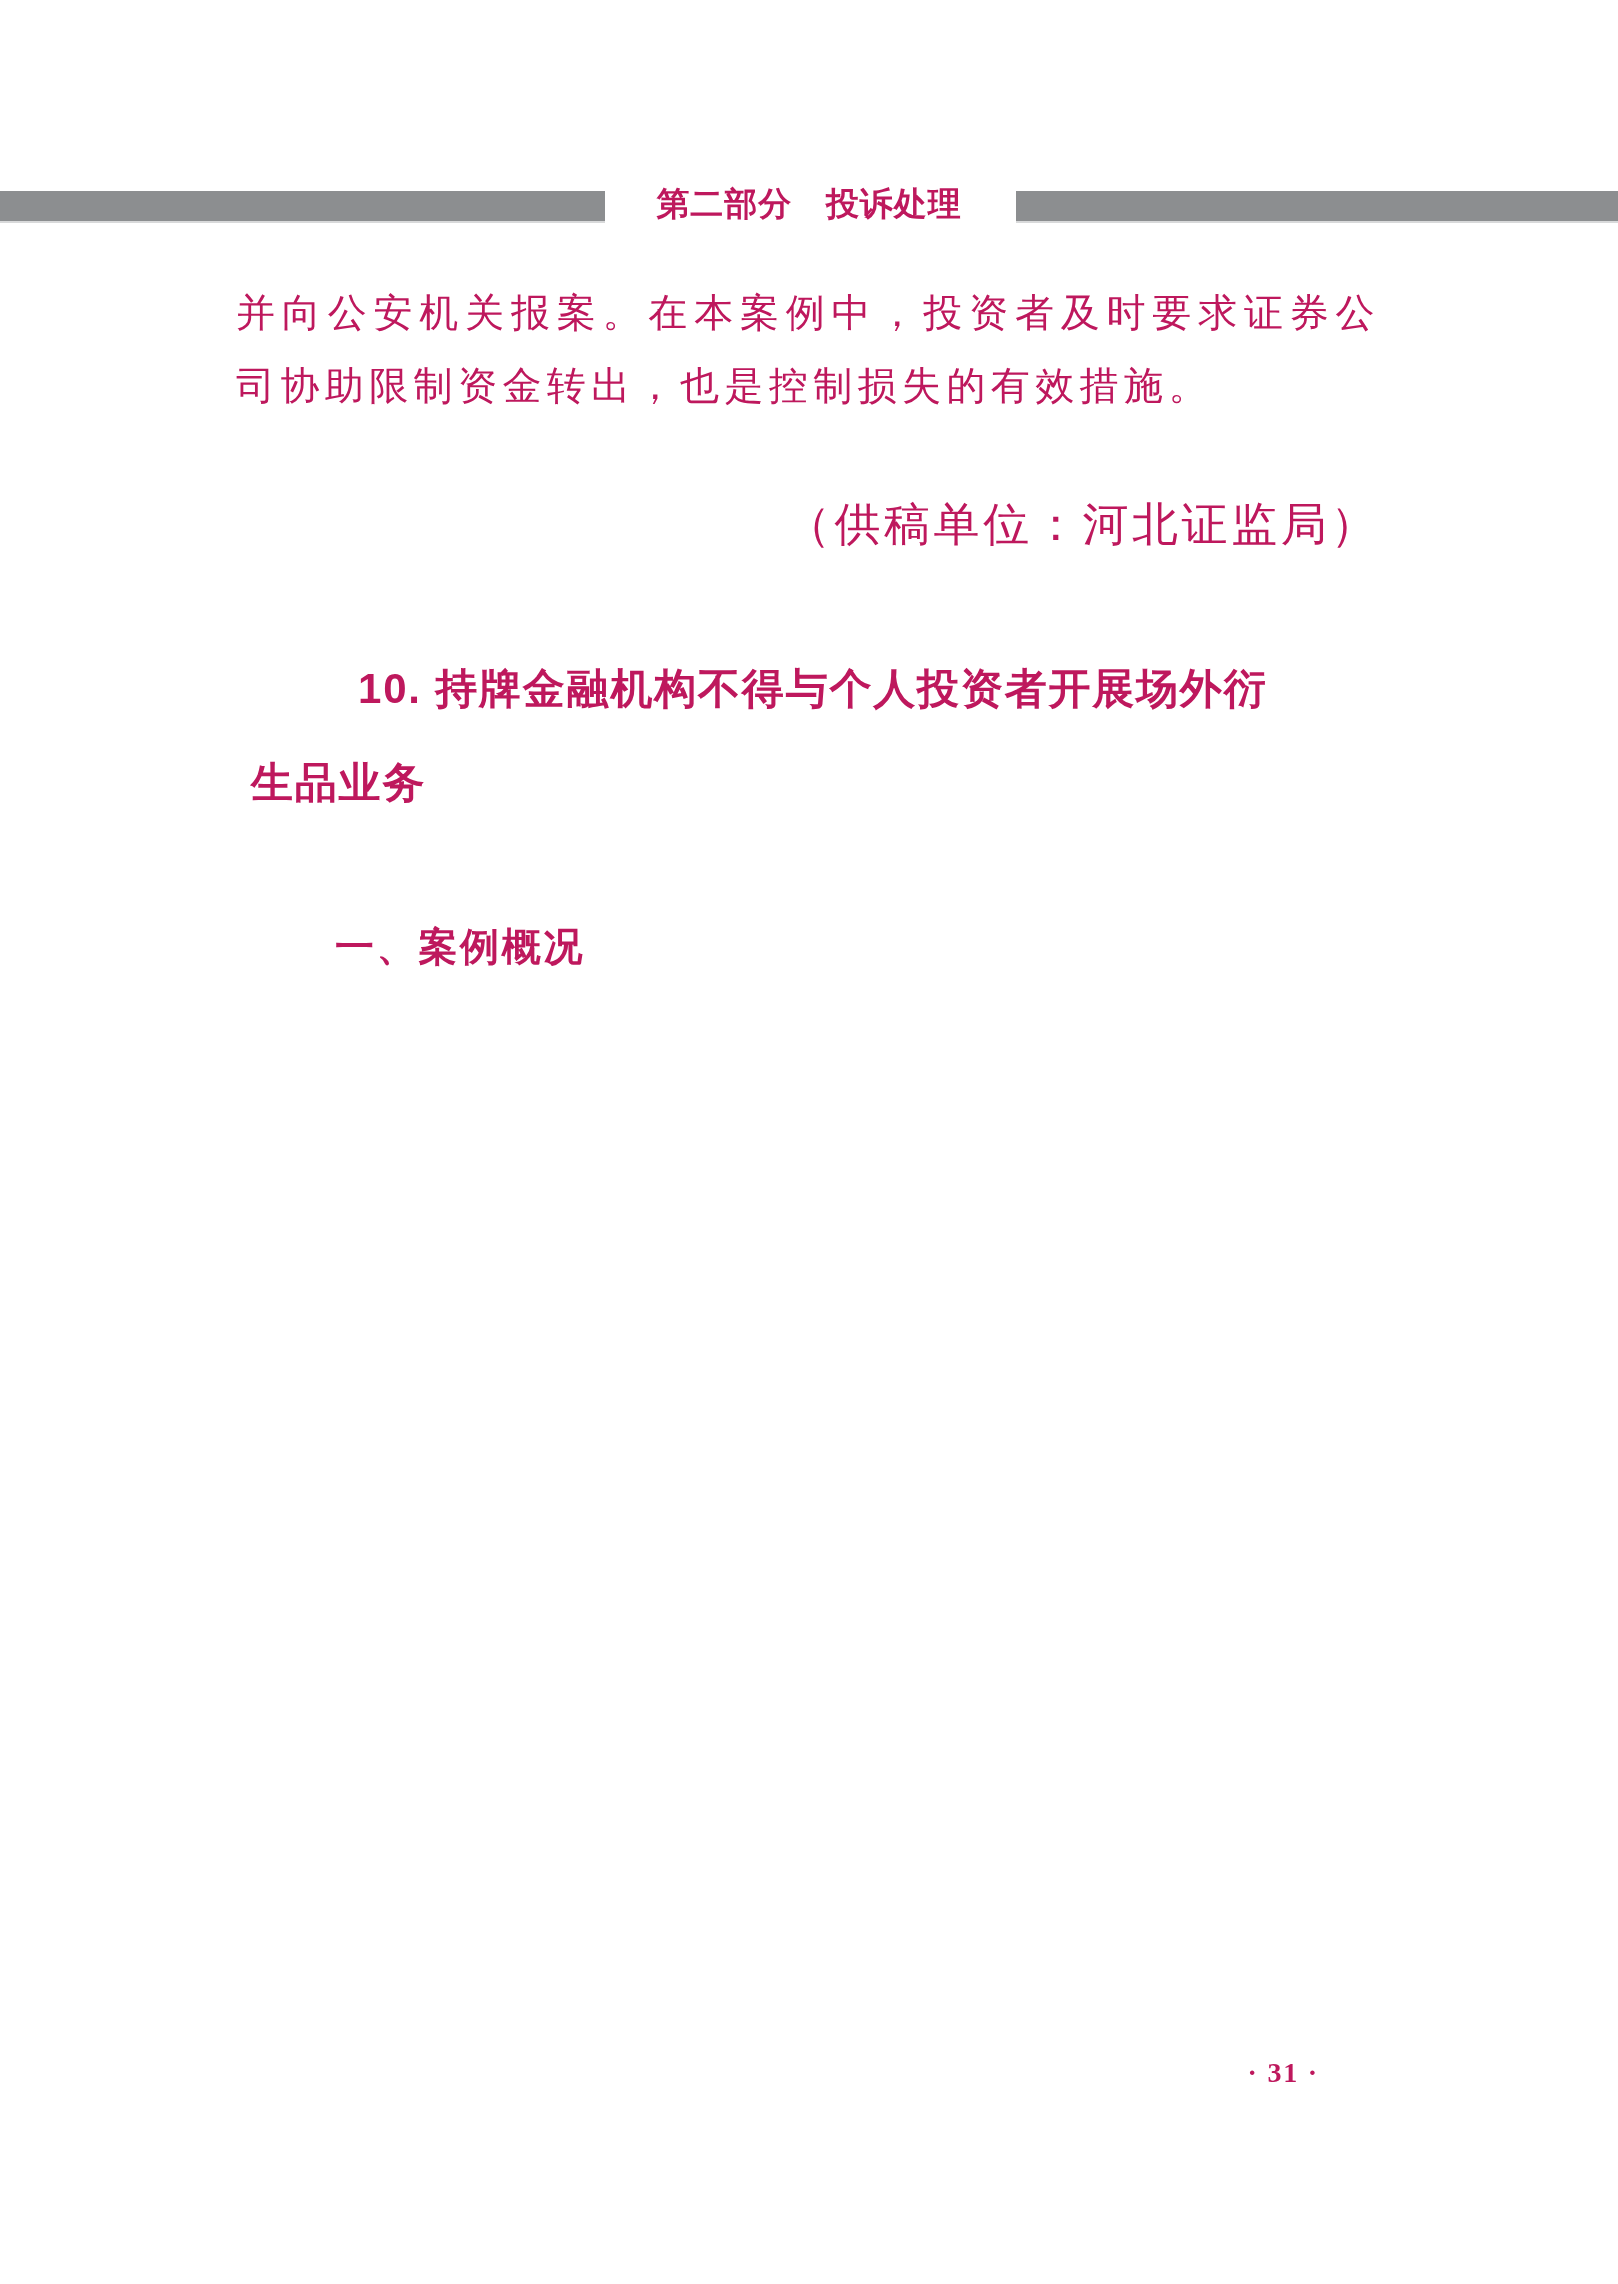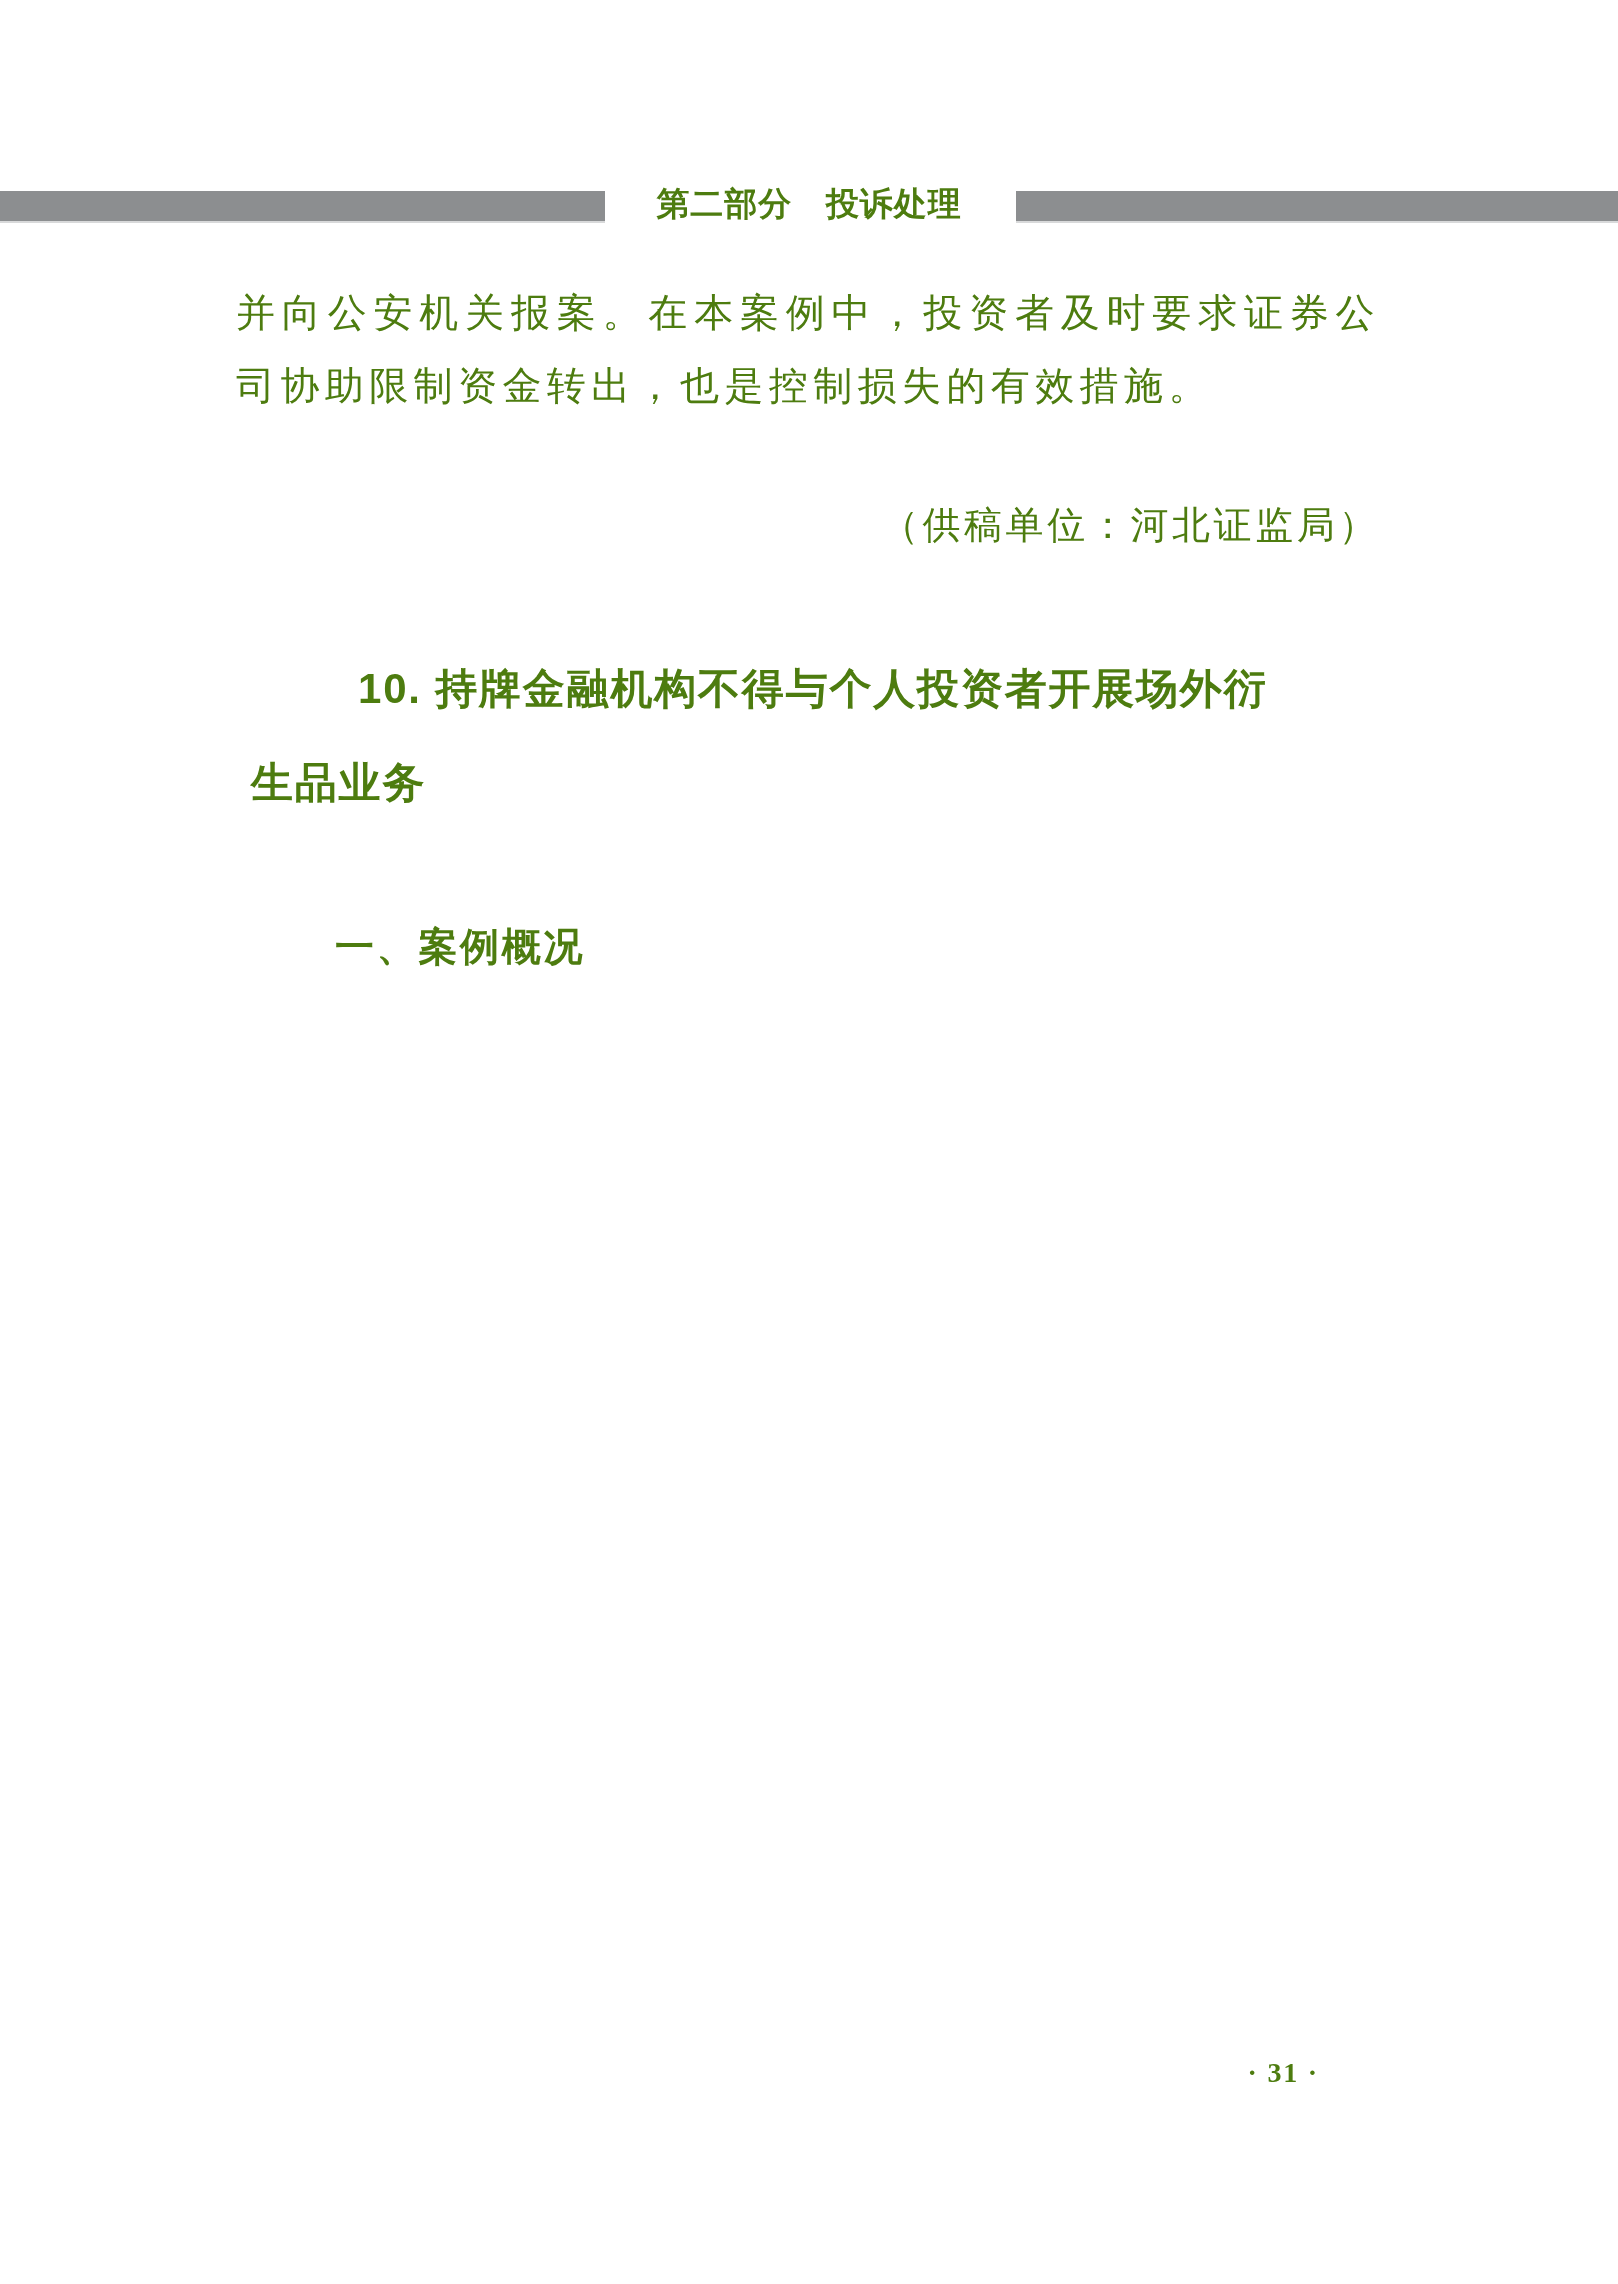--- a/index.html
+++ b/index.html
@@ -9,7 +9,7 @@
     background:#ffffff;
     overflow:hidden;
     font-family:"Liberation Serif","DejaVu Serif",serif;
-    color:#4d7c0f;
+    color:#be185d;
   }
   
   .head-bar{

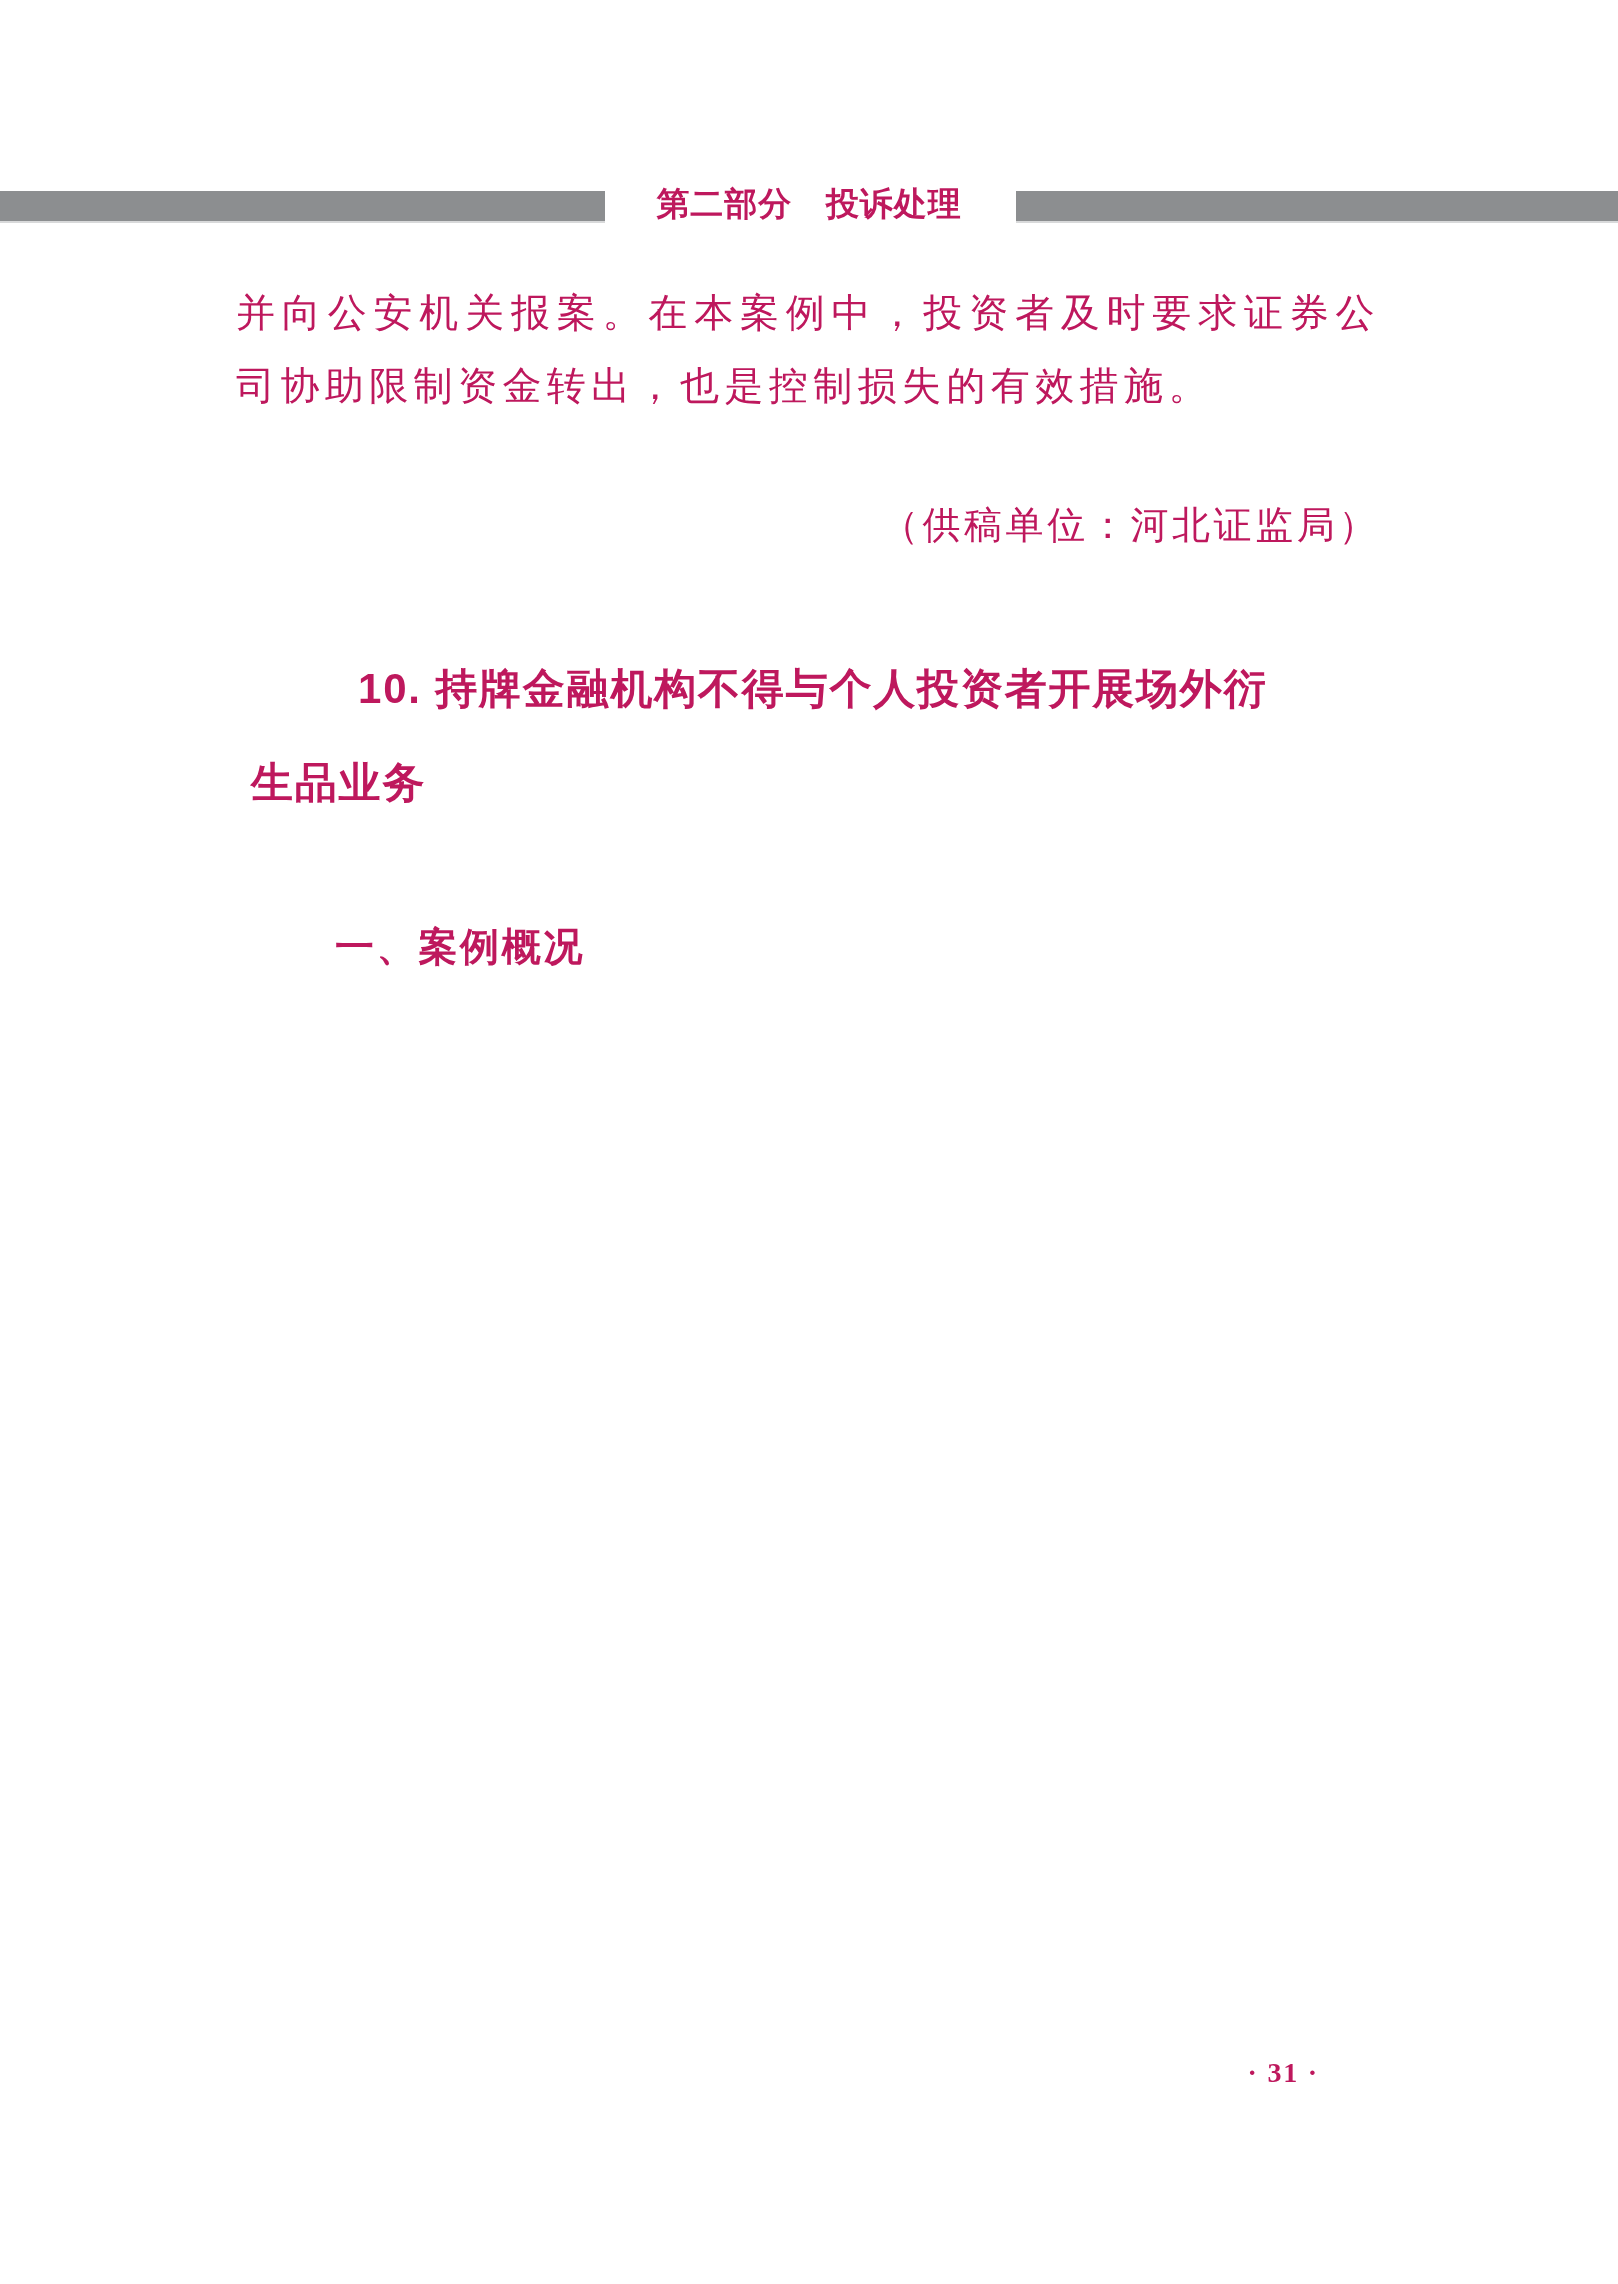--- a/index.html
+++ b/index.html
@@ -43,7 +43,7 @@
   .para.indent{text-indent:97px;}
   .attribution{
     margin:76px 0 0 0;
-    font-size:38px;line-height:54px;
+    font-size:46px;line-height:54px;
     letter-spacing:3.6px;
     text-align:right;
   }

